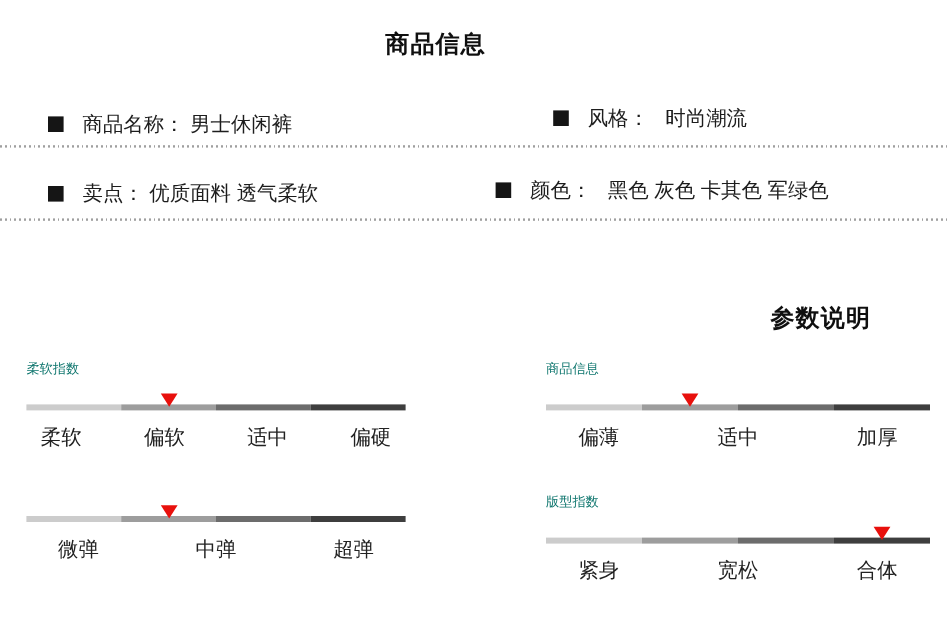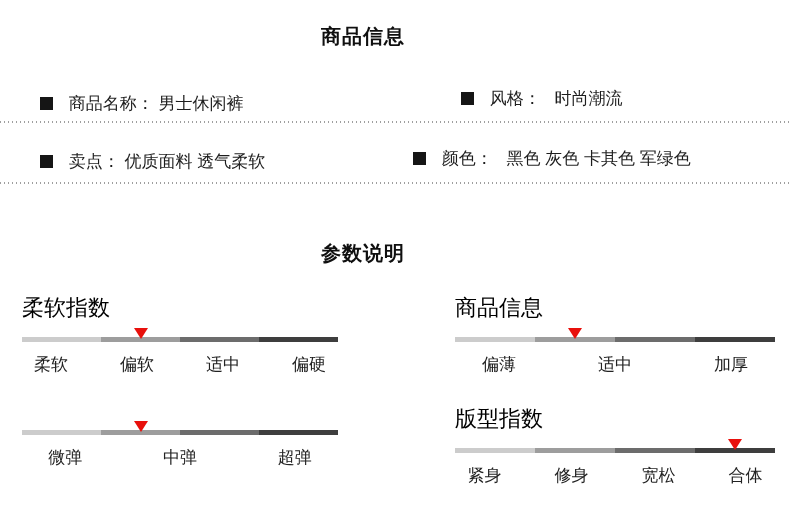--- a/index.html
+++ b/index.html
@@ -21,7 +21,7 @@
     letter-spacing: 1px;
   }
   .t-product { top: 23px; }
-  .t-params  { top: 240px; }
+  .t-params  { top: 252px; text-align: right; }
 
   
   .info-cell {

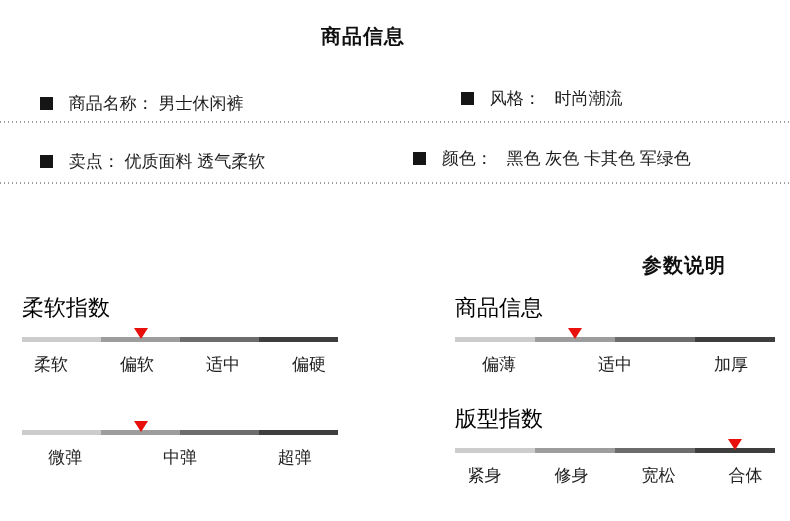--- a/index.html
+++ b/index.html
@@ -56,7 +56,7 @@
   .s4 { left: 455px; top: 410px; width: 320px; }
 
   .scale-name {
-    font-size: 22px; line-height: 18px; color: #000000;
+    font-size: 11px; line-height: 18px; color: #0f766e;
   }
   .bar {
     margin-top: 20px;

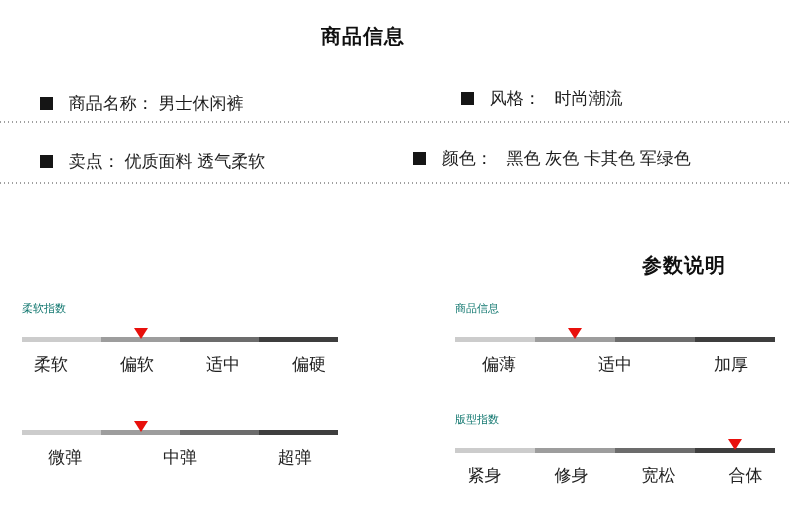--- a/index.html
+++ b/index.html
@@ -180,7 +180,6 @@
     </div>
     <div class="levels">
       <span>紧身</span>
-      <span>修身</span>
       <span>宽松</span>
       <span>合体</span>
     </div>

